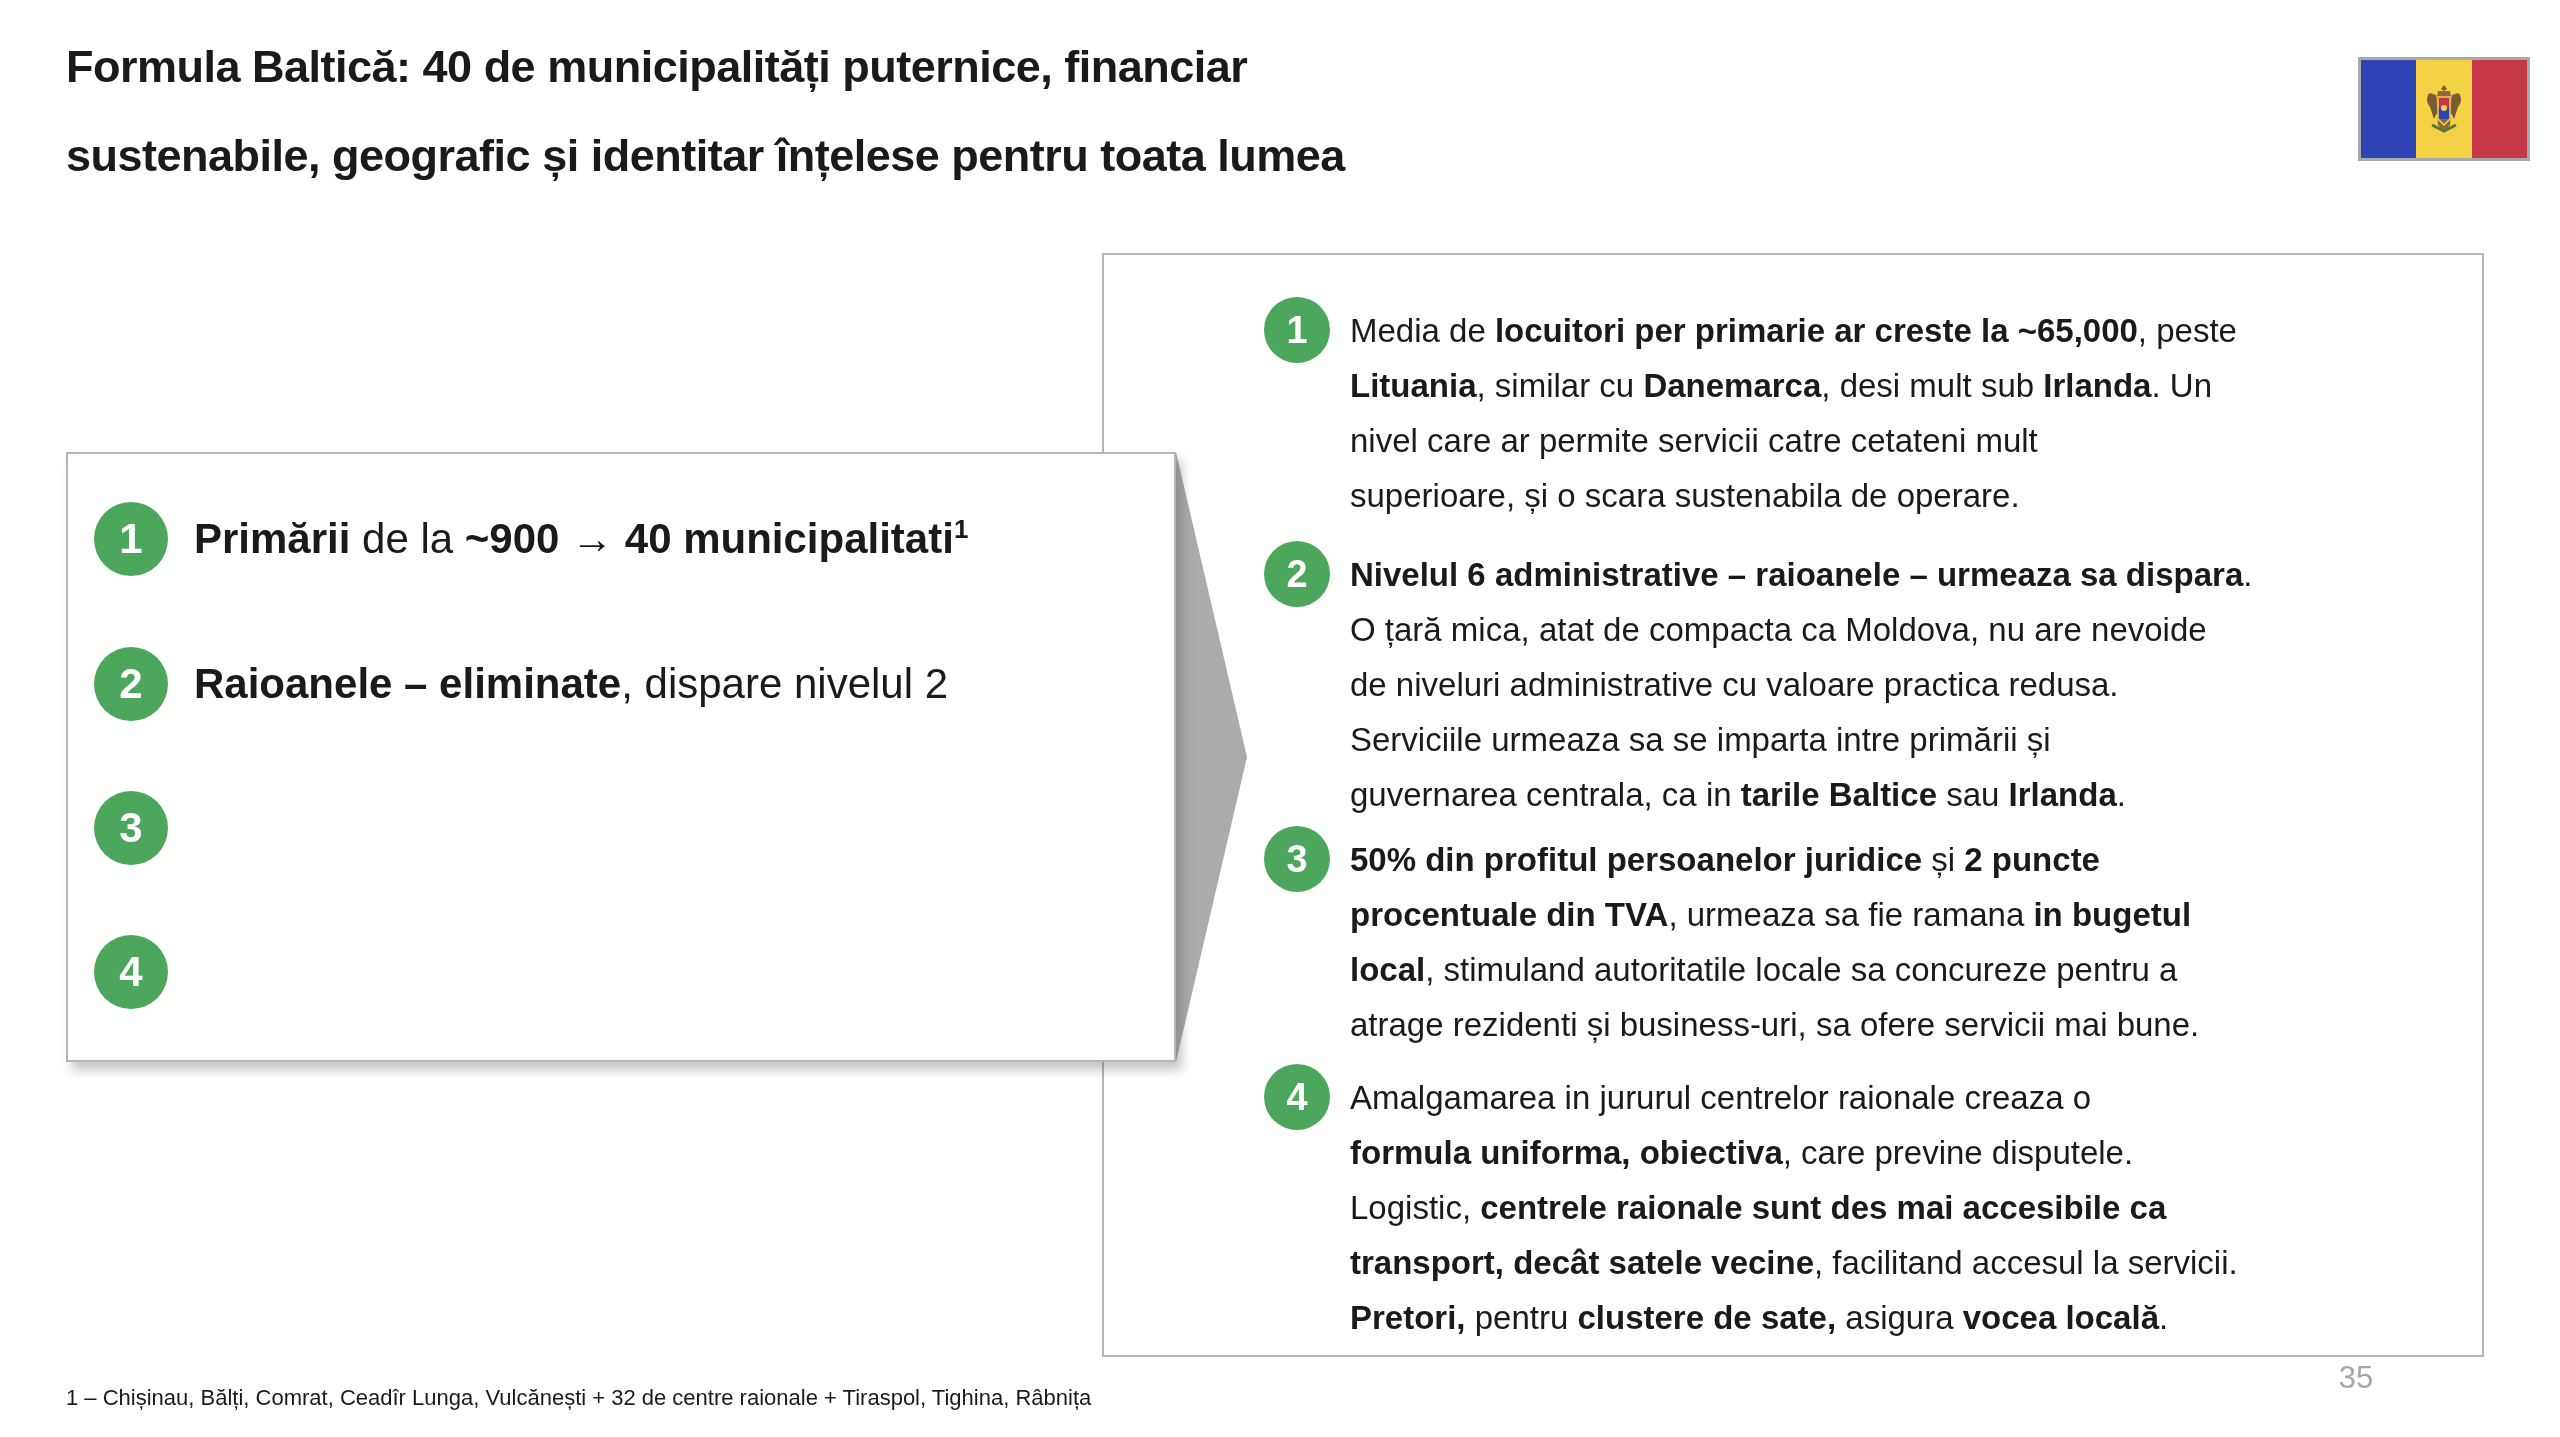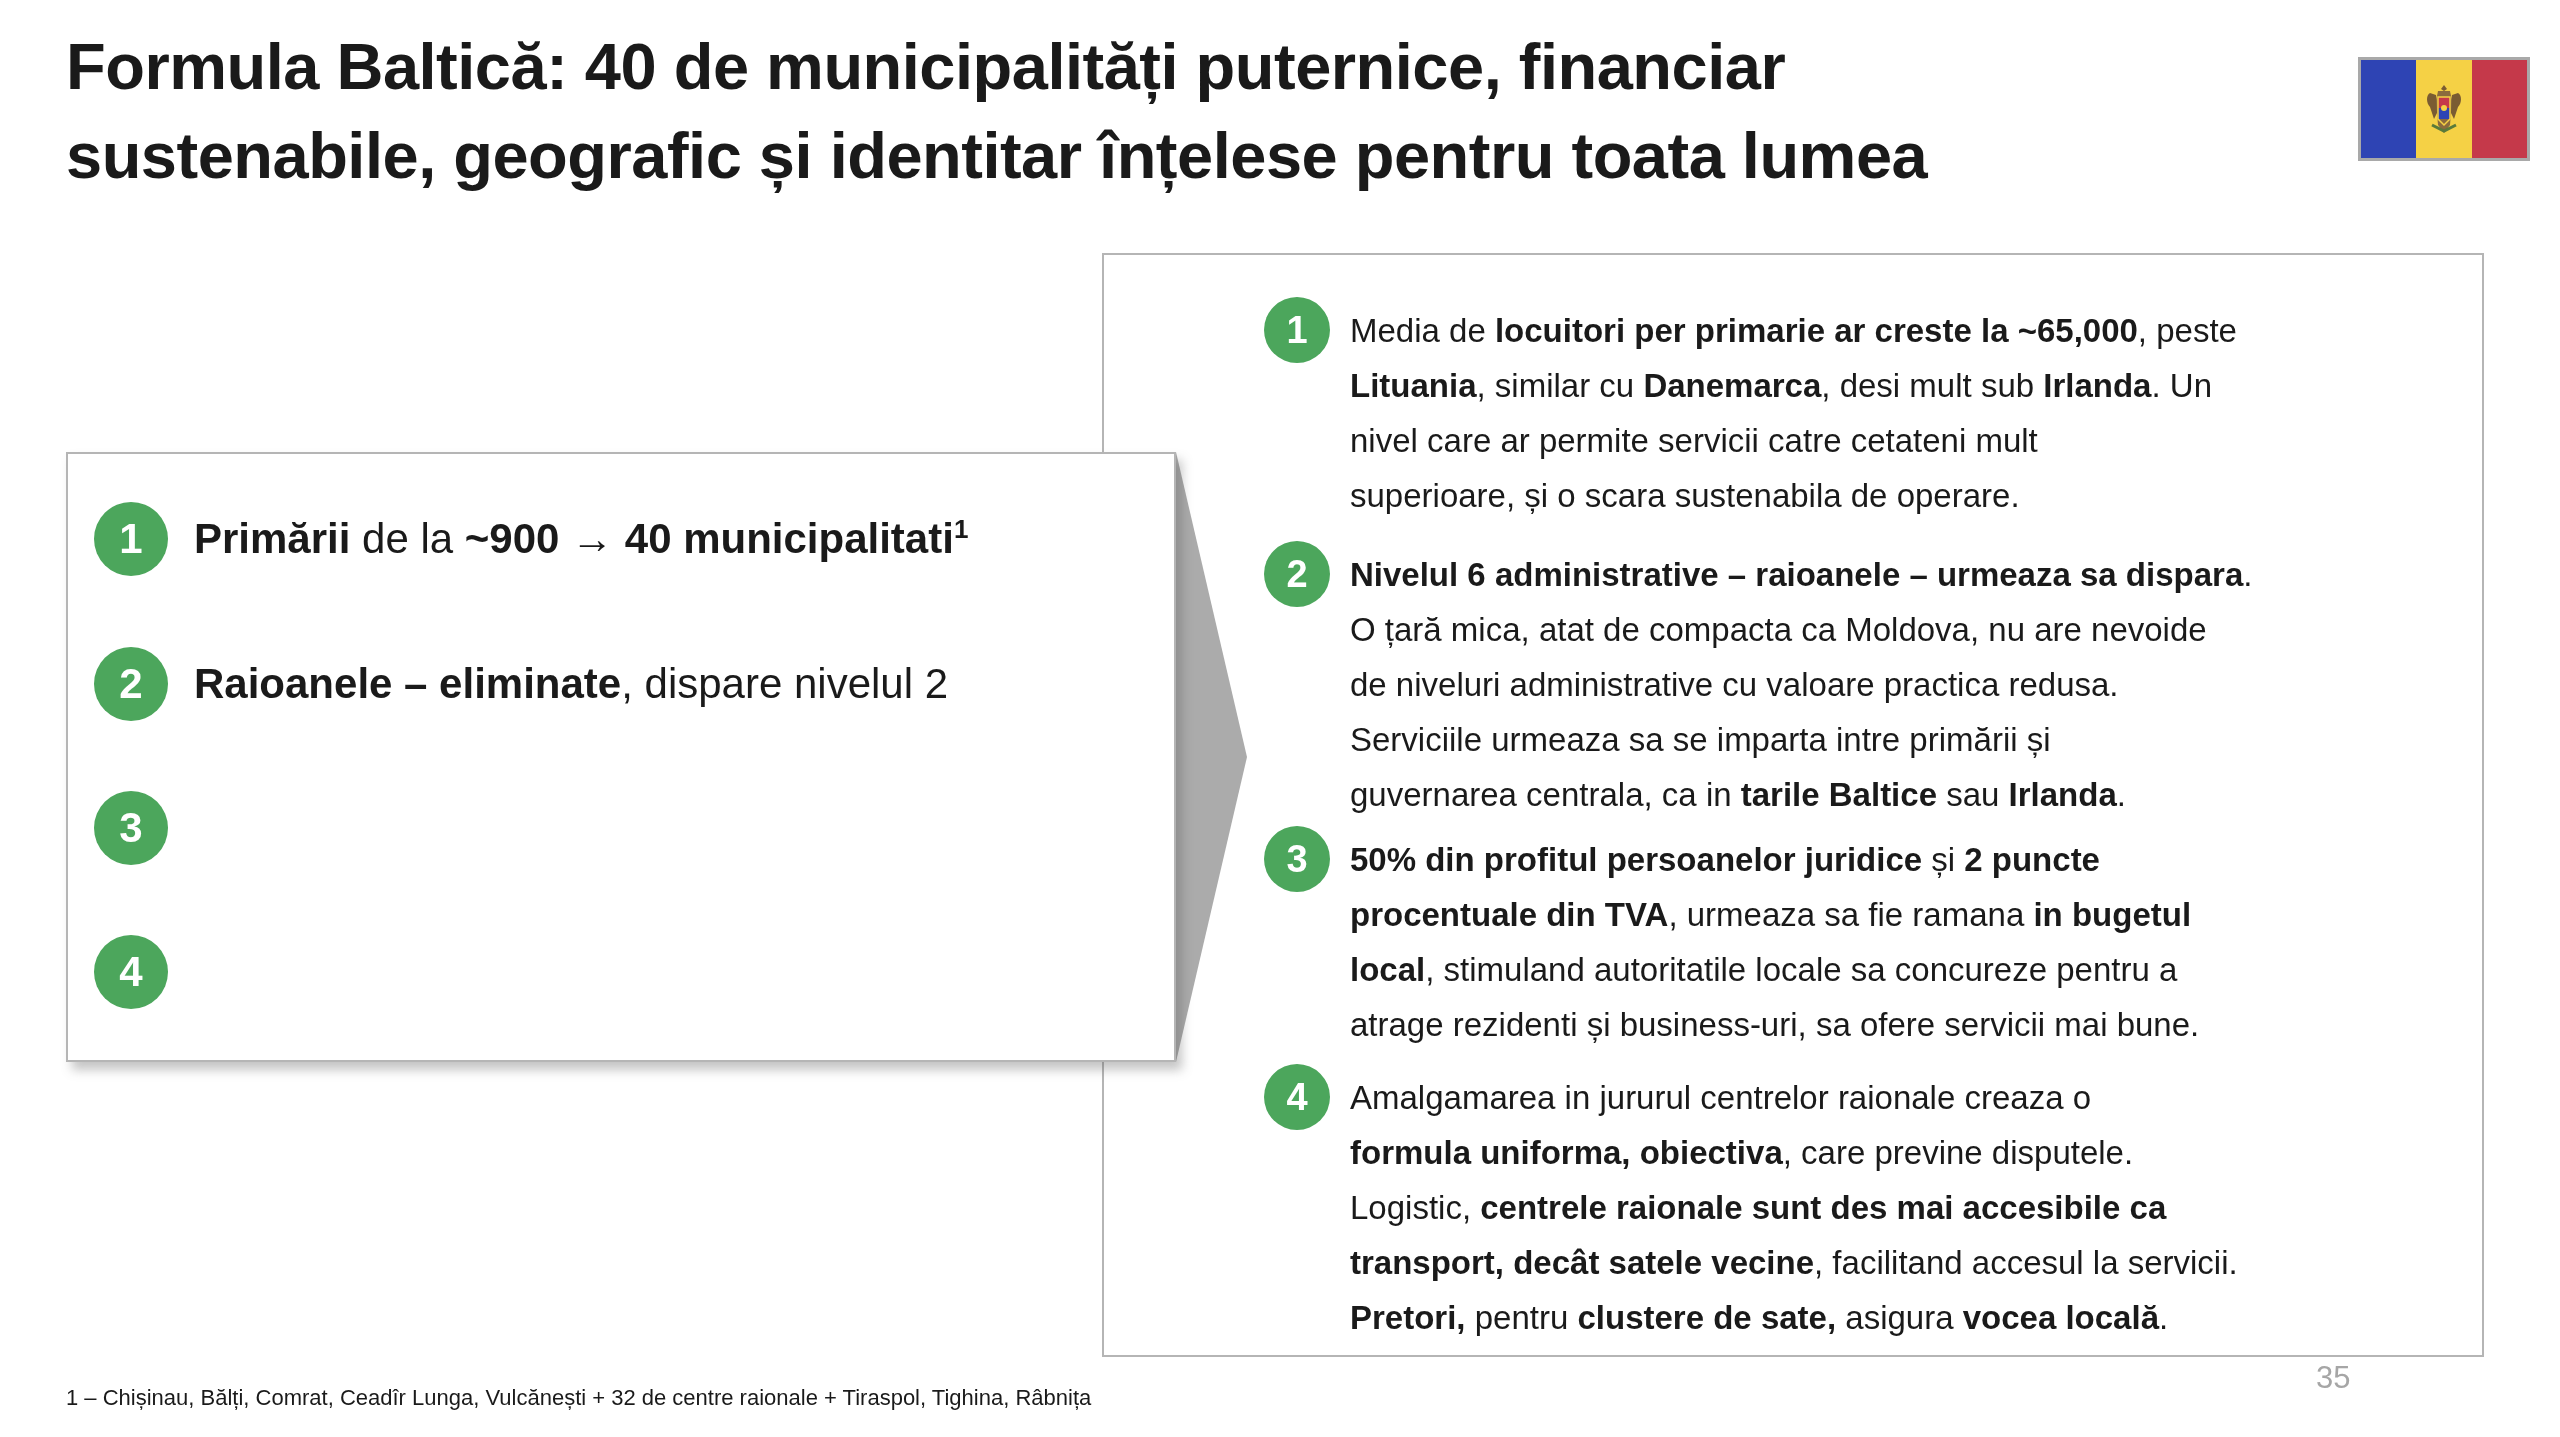--- a/index.html
+++ b/index.html
@@ -14,7 +14,7 @@
   
   .title {
     position:absolute; left:66px; top:22px; width:2260px;
-    font-size:65px; font-weight:700; line-height:89px; letter-spacing:-0.5px;
+    font-size:45px; font-weight:700; line-height:89px; letter-spacing:-0.5px;
     white-space:pre-wrap; color:var(--text,#1a1a1a);
   }
 

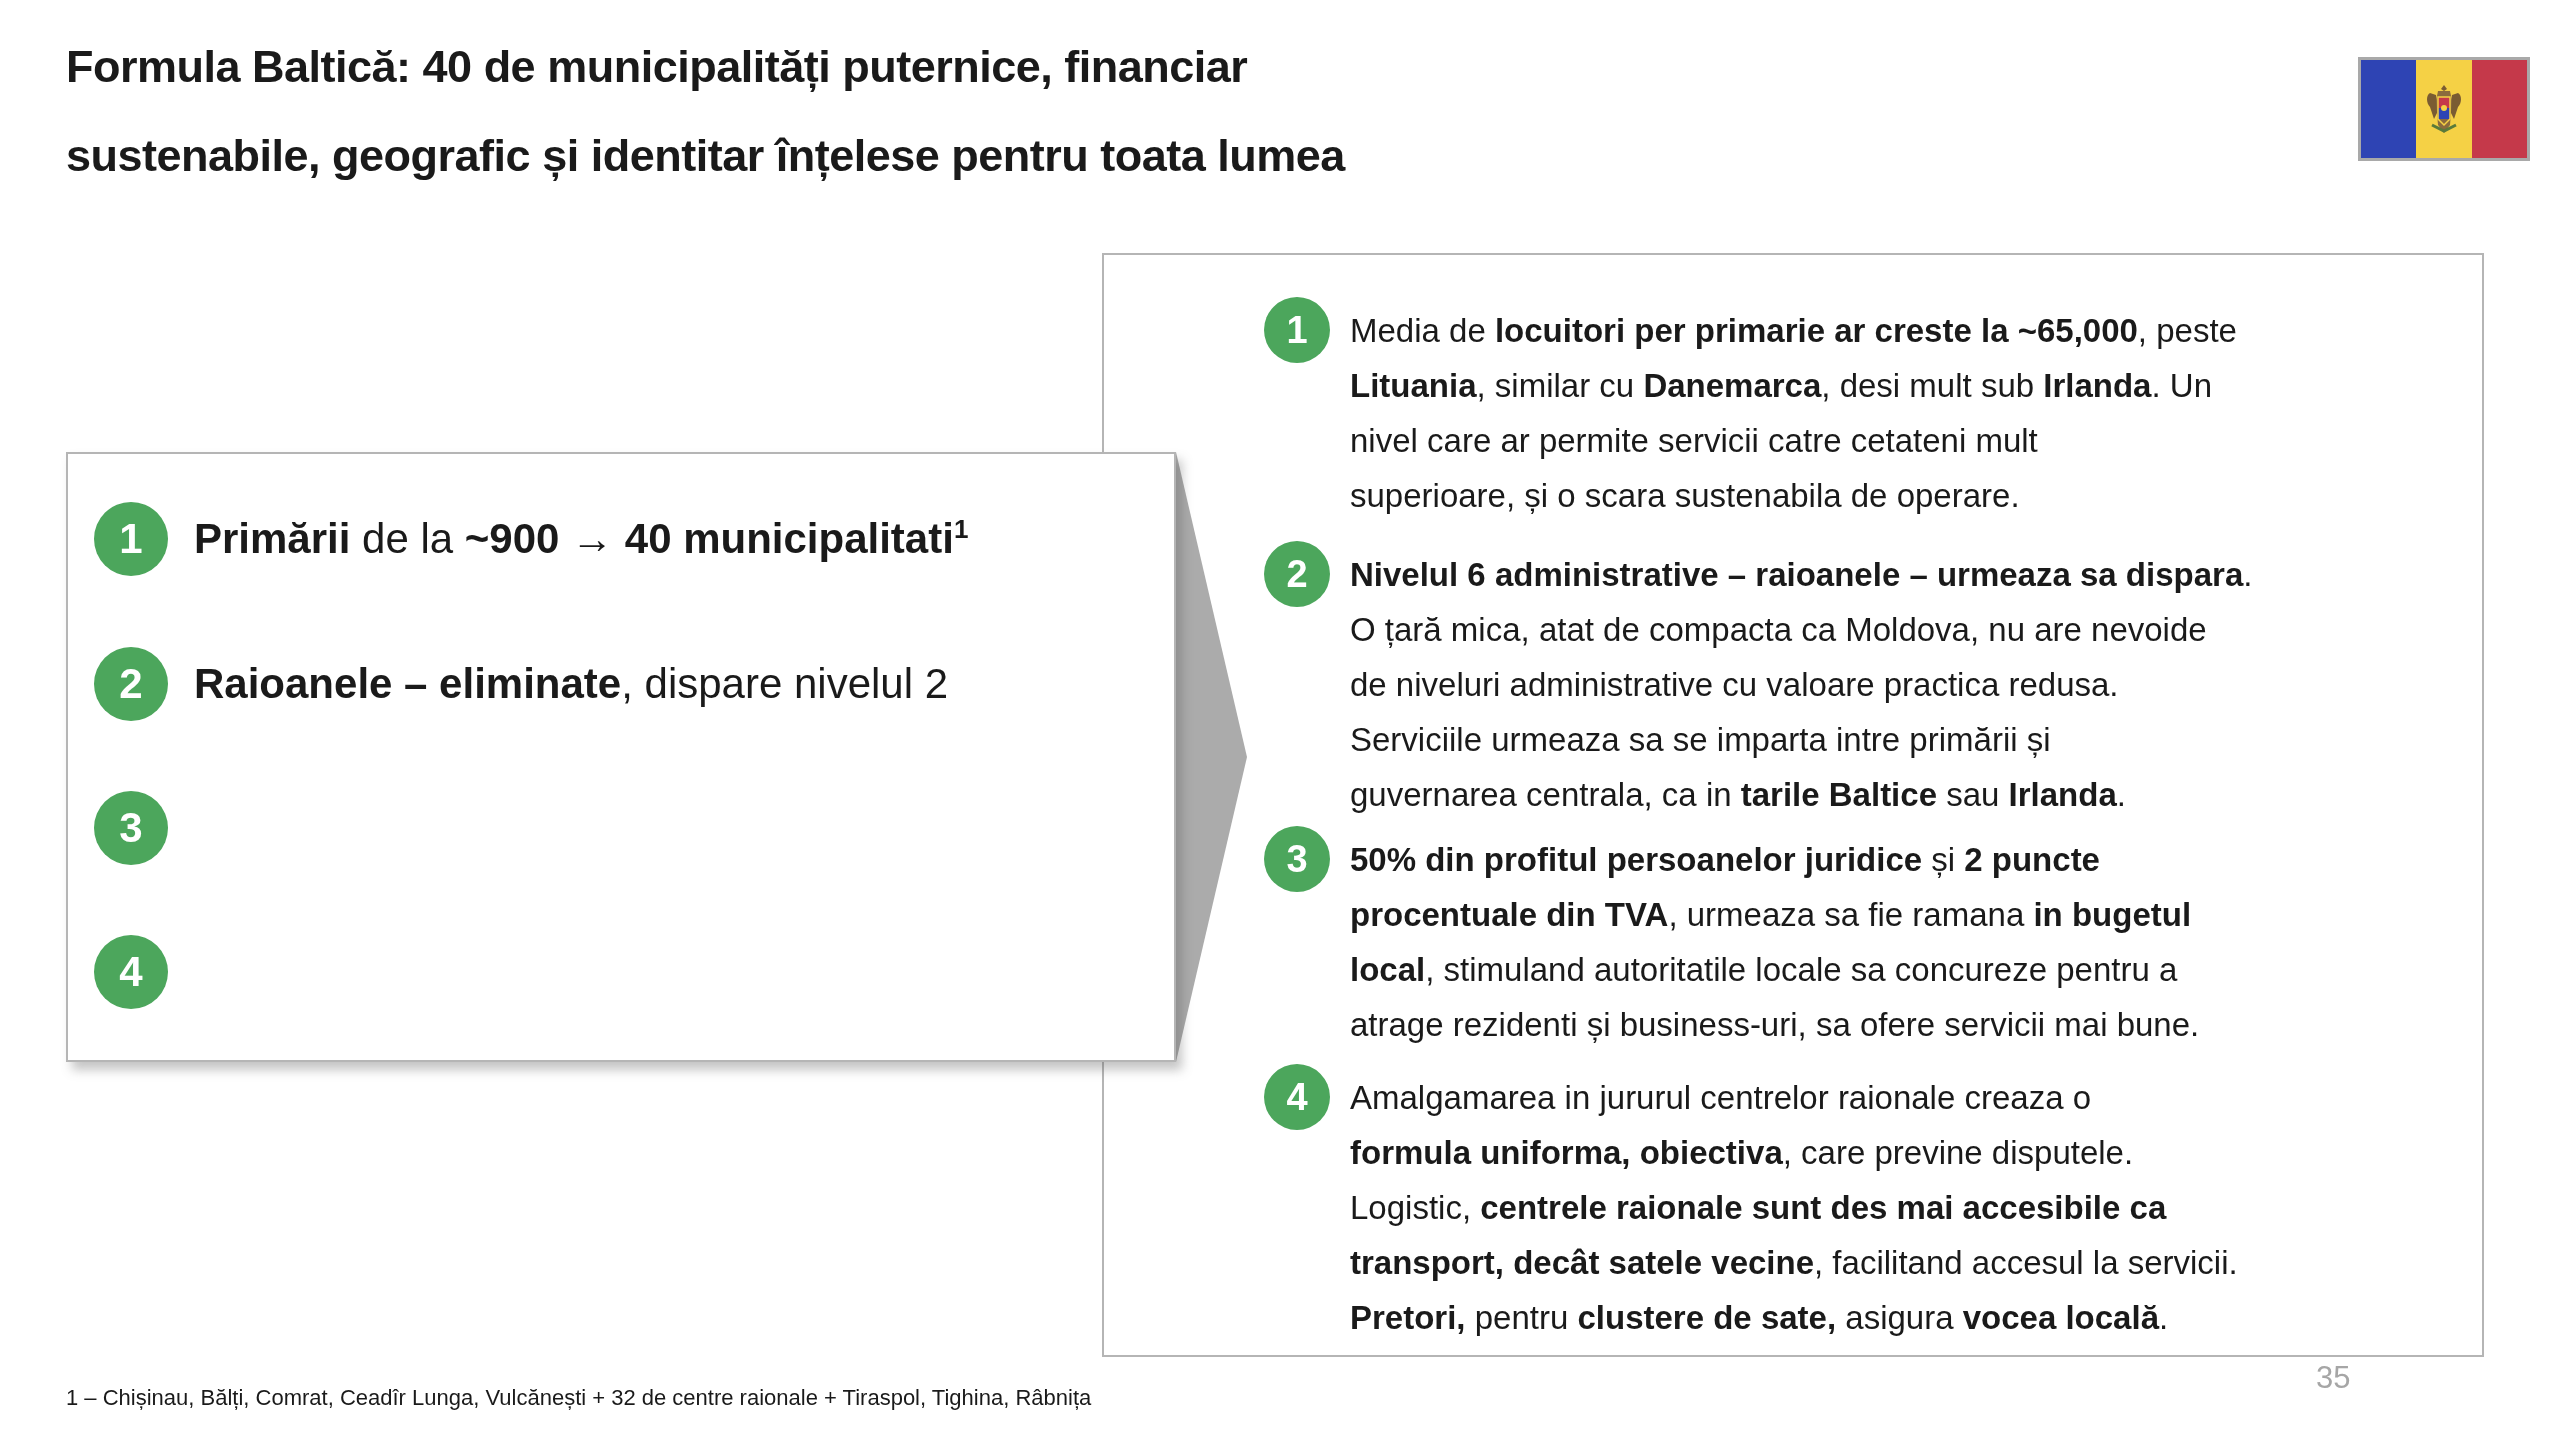--- a/index.html
+++ b/index.html
@@ -81,7 +81,7 @@
     color:var(--text,#1a1a1a);
   }
   .page-number {
-    position:absolute; left:2316px; top:1360px; width:80px; 
+    position:absolute; left:2316px; top:1360px; width:80px; text-align:center;
     font-size:31px; color:var(--page-number-gray,#a6a6a6);
   }
 </style>

